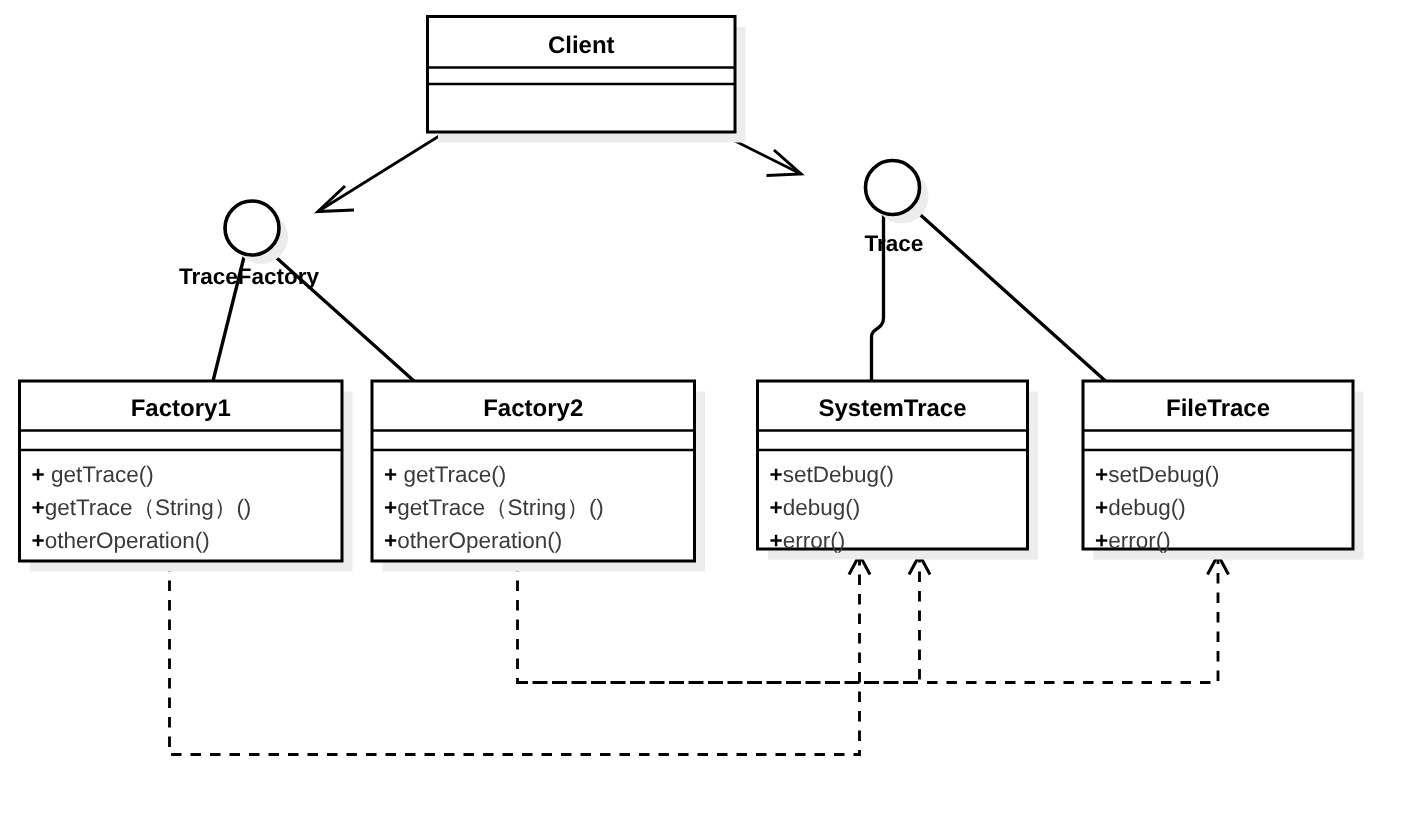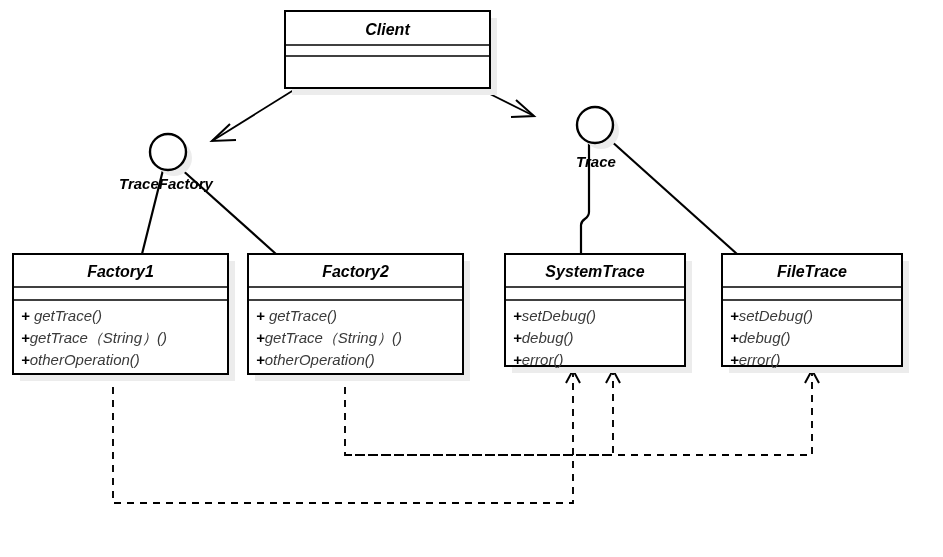--- a/index.html
+++ b/index.html
@@ -14,7 +14,6 @@
     background: #ffffff;
     font-family: "Liberation Sans", sans-serif;
     overflow: hidden;
-    font-style: italic;
   }
   svg#uml-canvas {
     position: absolute;

